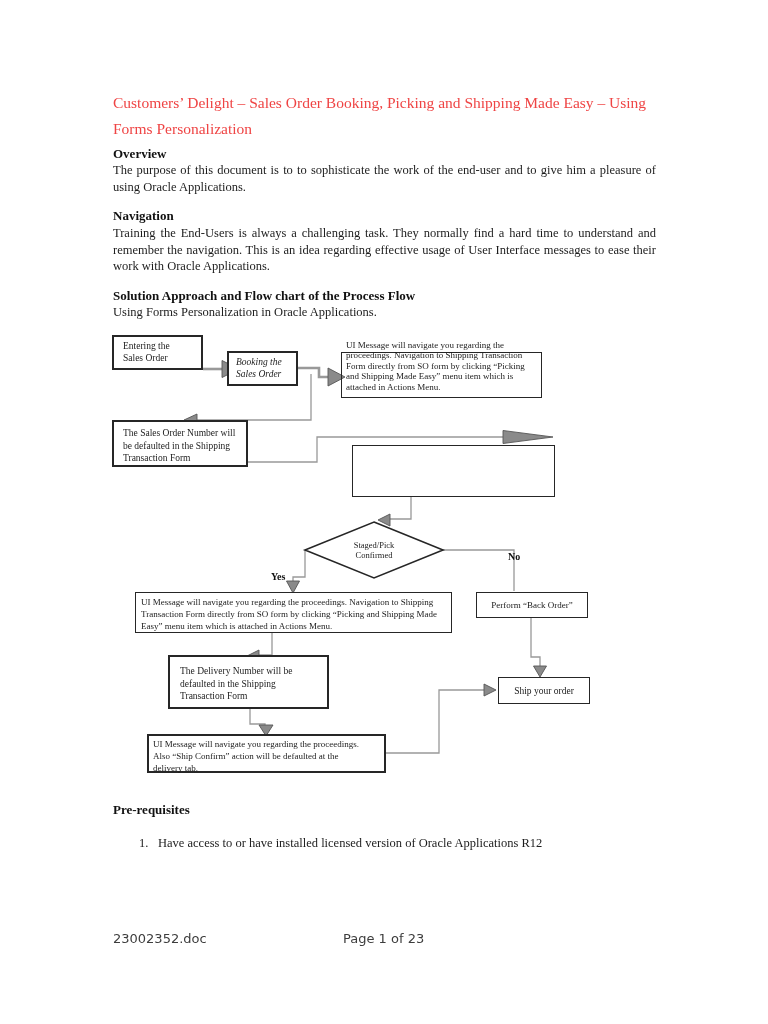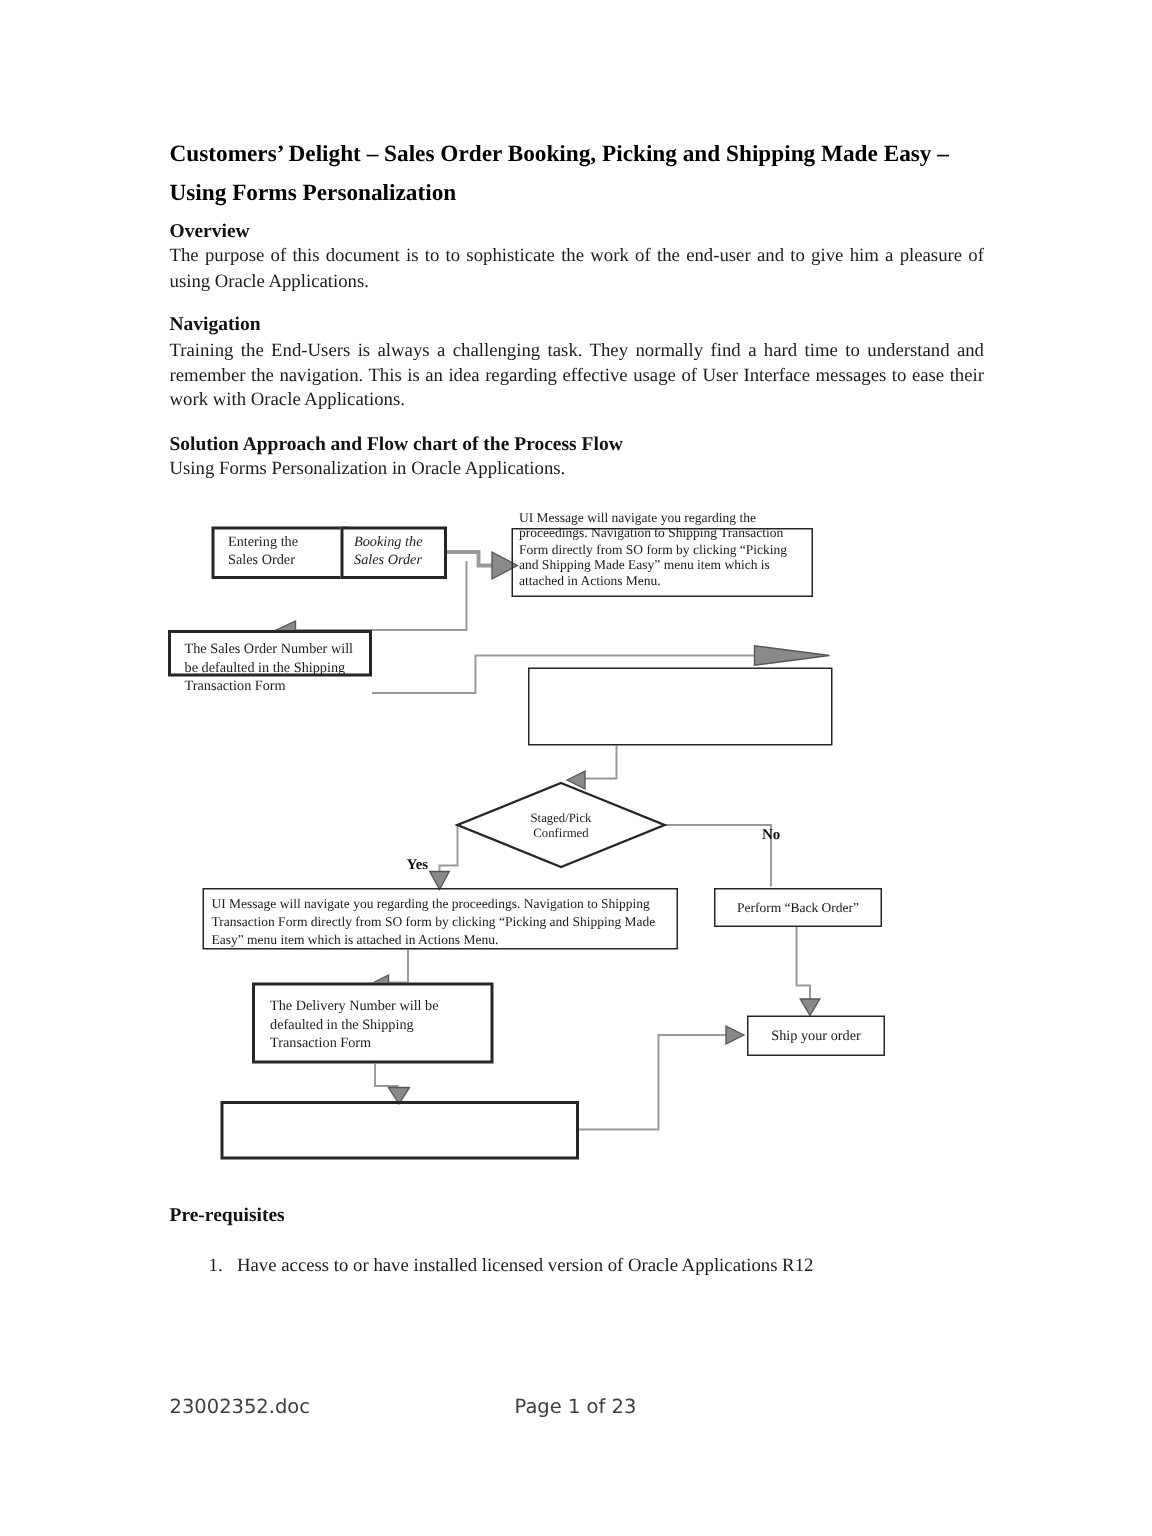--- a/index.html
+++ b/index.html
@@ -16,8 +16,8 @@
   .abs { position: absolute; }
   .doc-title {
     left: 113px; top: 90px; width: 554px;
-    font-size: 15.5px; font-weight: bold; line-height: 25.5px;
-    color: #000000;
+    font-size: 15.5px; font-weight: normal; line-height: 25.5px;
+    color: #ef4444;
   }
   .h2 {
     font-size: 13px; font-weight: bold; color: #111;

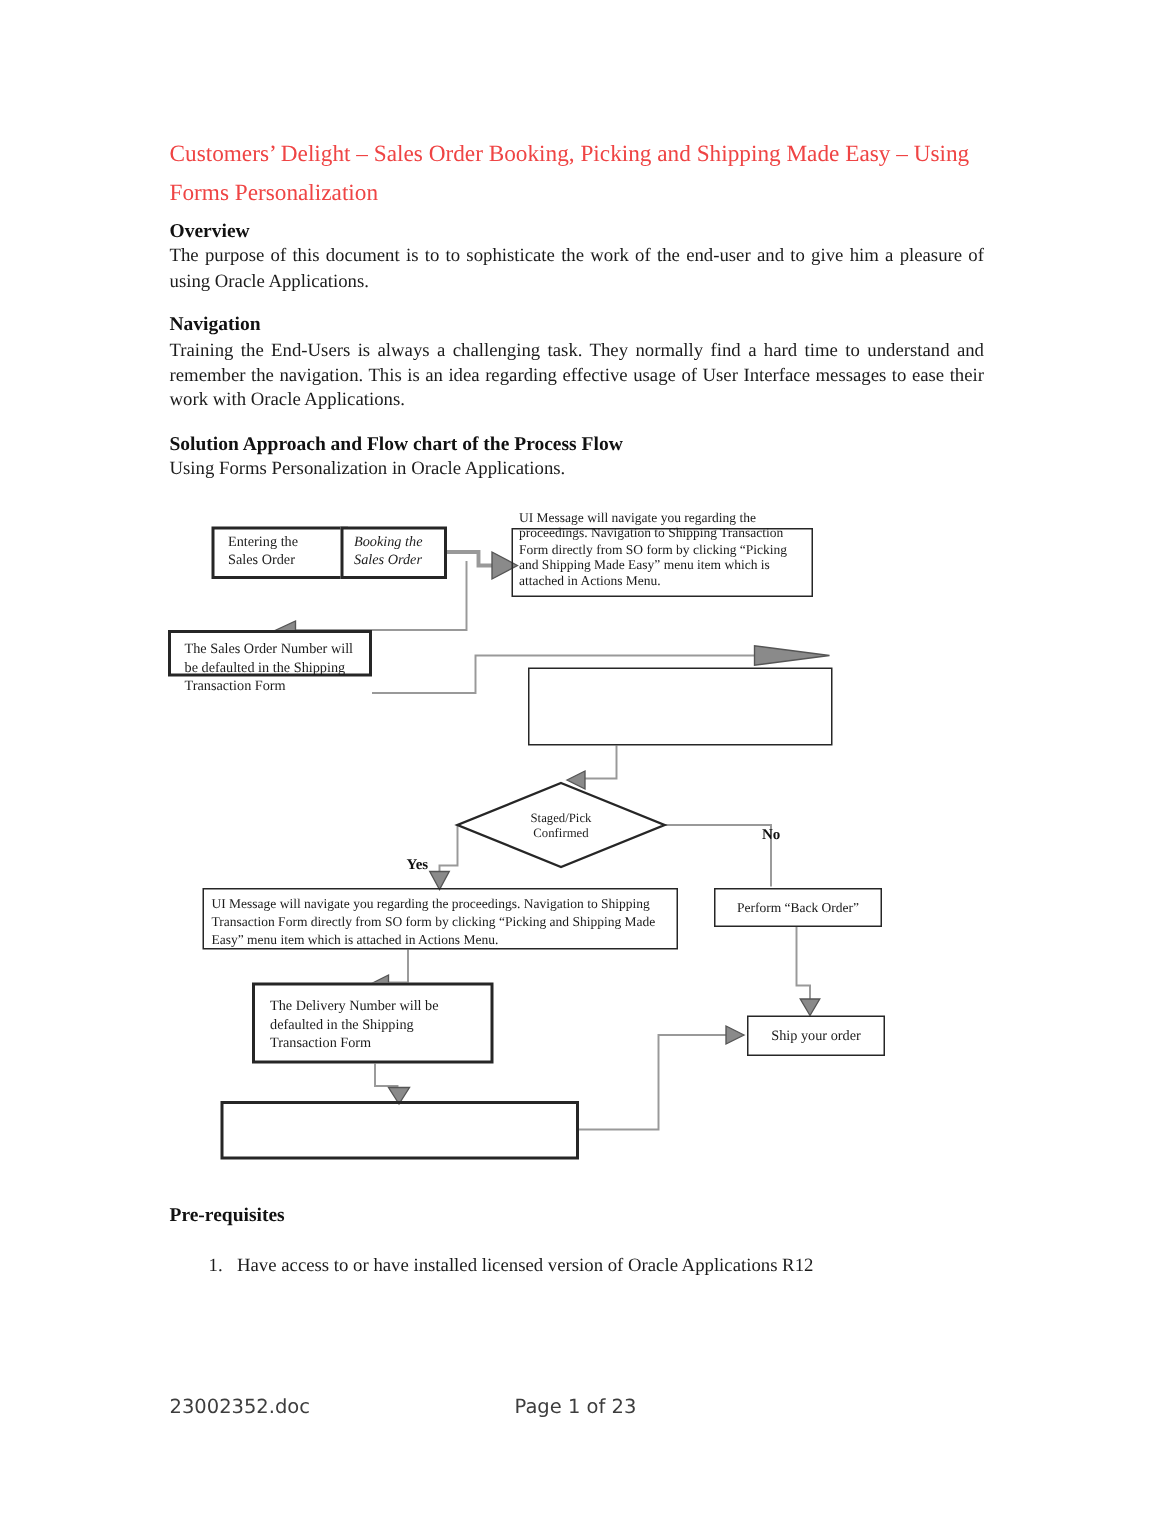--- a/index.html
+++ b/index.html
@@ -106,7 +106,7 @@
       <polygon points="374,522 443,550 374,578 305,550" fill="#ffffff" stroke="#262626" stroke-width="1.6"></polygon>
     </svg>
 
-    <div class="fc-box" style="left:112px; top:351px; width:91px; height:35px; padding:4px 0 0 9px;margin-left:29px;">
+    <div class="fc-box" style="left:112px; top:335px; width:91px; height:35px; padding:4px 0 0 9px;">
       <div style="width:58px;">Entering the Sales Order</div>
     </div>
 

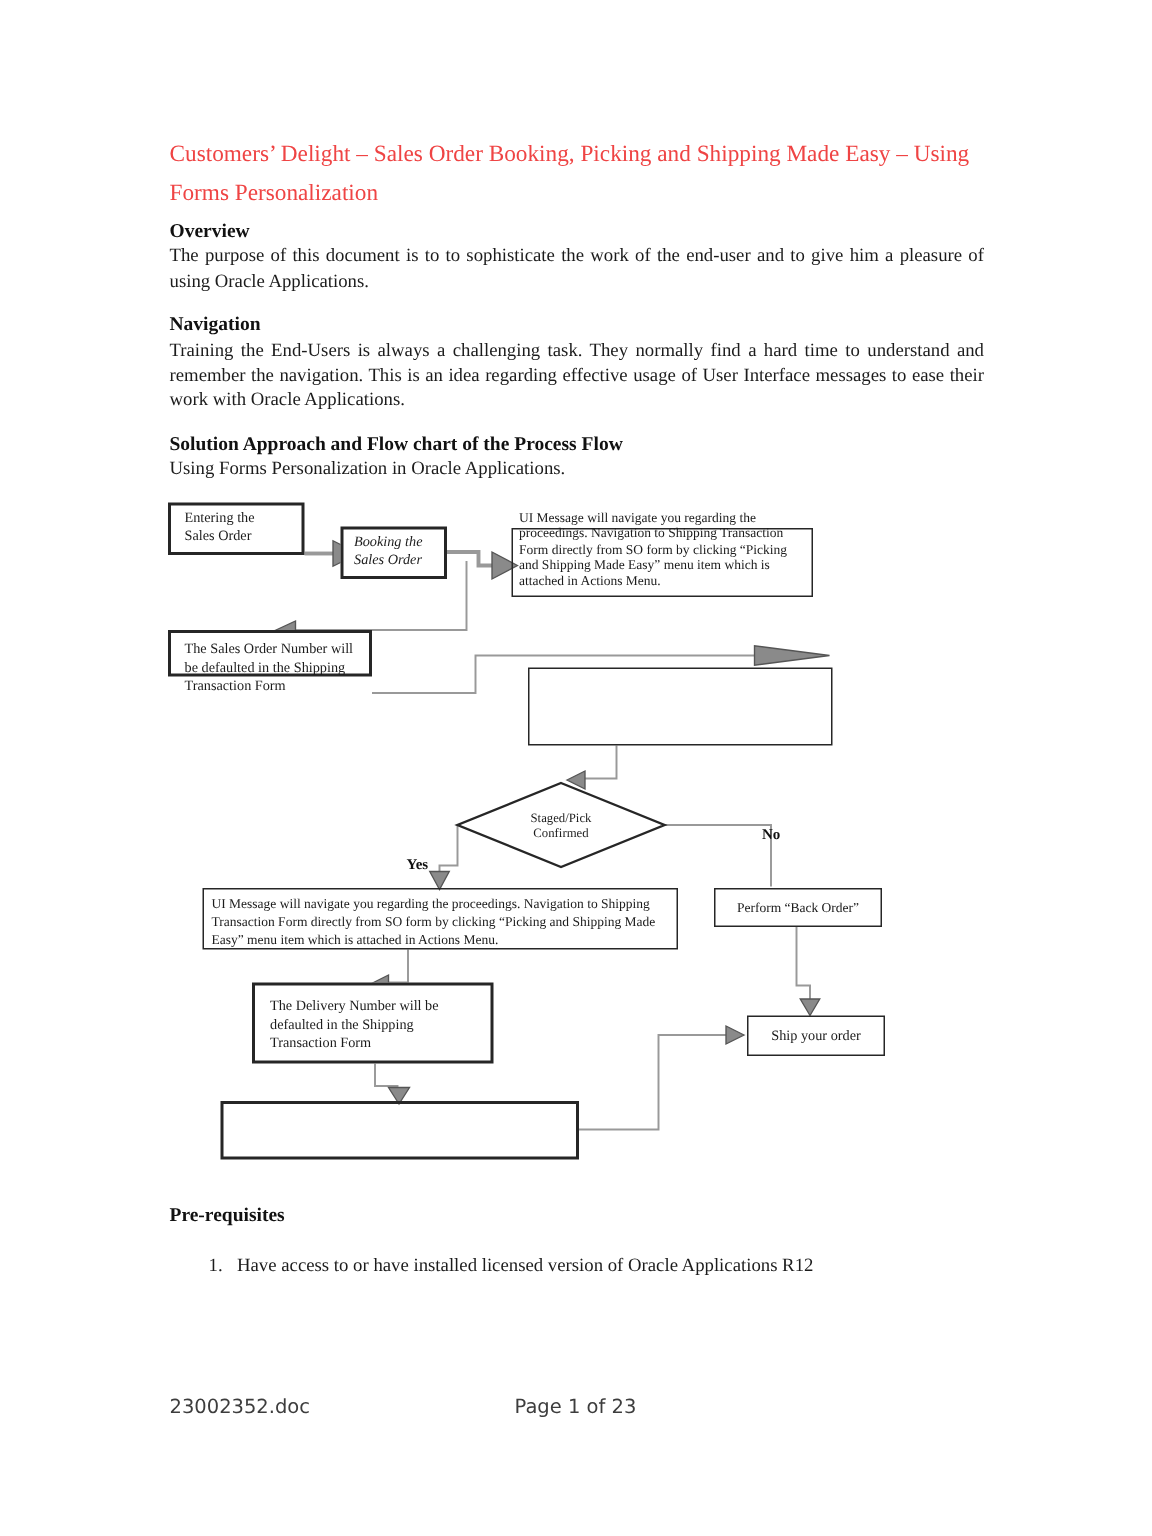--- a/index.html
+++ b/index.html
@@ -117,7 +117,7 @@
     <div class="fc-rect" style="left:341px; top:352px; width:201px; height:46px;"></div>
     <div class="fc-text" style="left:346px; top:340px; width:182px; line-height:10.4px;">UI Message will navigate you regarding the proceedings. Navigation to Shipping Transaction Form directly from SO form by clicking “Picking and Shipping Made Easy” menu item which is attached in Actions Menu.</div>
 
-    <div class="fc-box" style="left:112px; top:420px; width:136px; height:31px; padding:5px 3px 0 9px; line-height:12.5px;">
+    <div class="fc-box" style="left:112px; top:420px; width:136px; height:47px; padding:5px 3px 0 9px; line-height:12.5px;">
       <div>The Sales Order Number will be defaulted in the Shipping Transaction Form</div>
     </div>
 

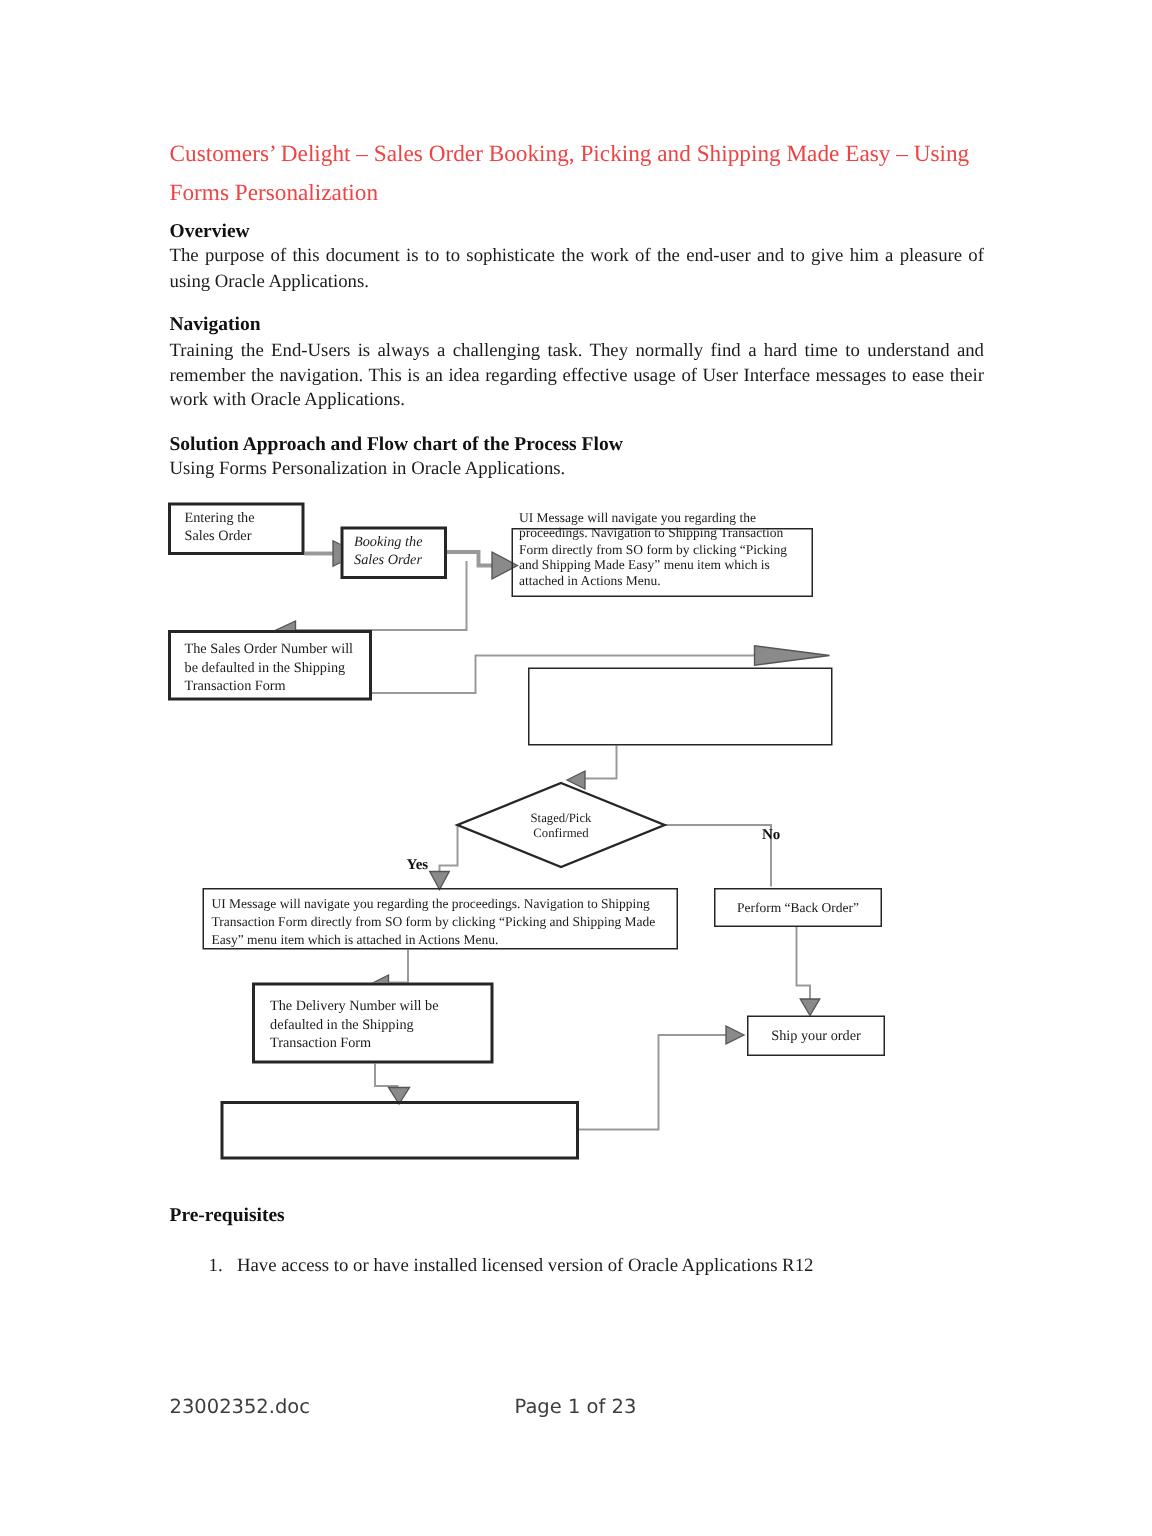--- a/index.html
+++ b/index.html
@@ -144,6 +144,7 @@
     </div>
 
     <div class="fc-rect" style="left:147px; top:734px; width:239px; height:39px; border-width:2px;"></div>
+    <div class="fc-text" style="left:153px; top:738px; width:212px; line-height:12px;">UI Message will navigate you regarding the proceedings. Also “Ship Confirm” action will be defaulted at the delivery tab.</div>
   </div>
 
   <div class="abs h2" style="left:113px; top:802px;">Pre-requisites</div>

